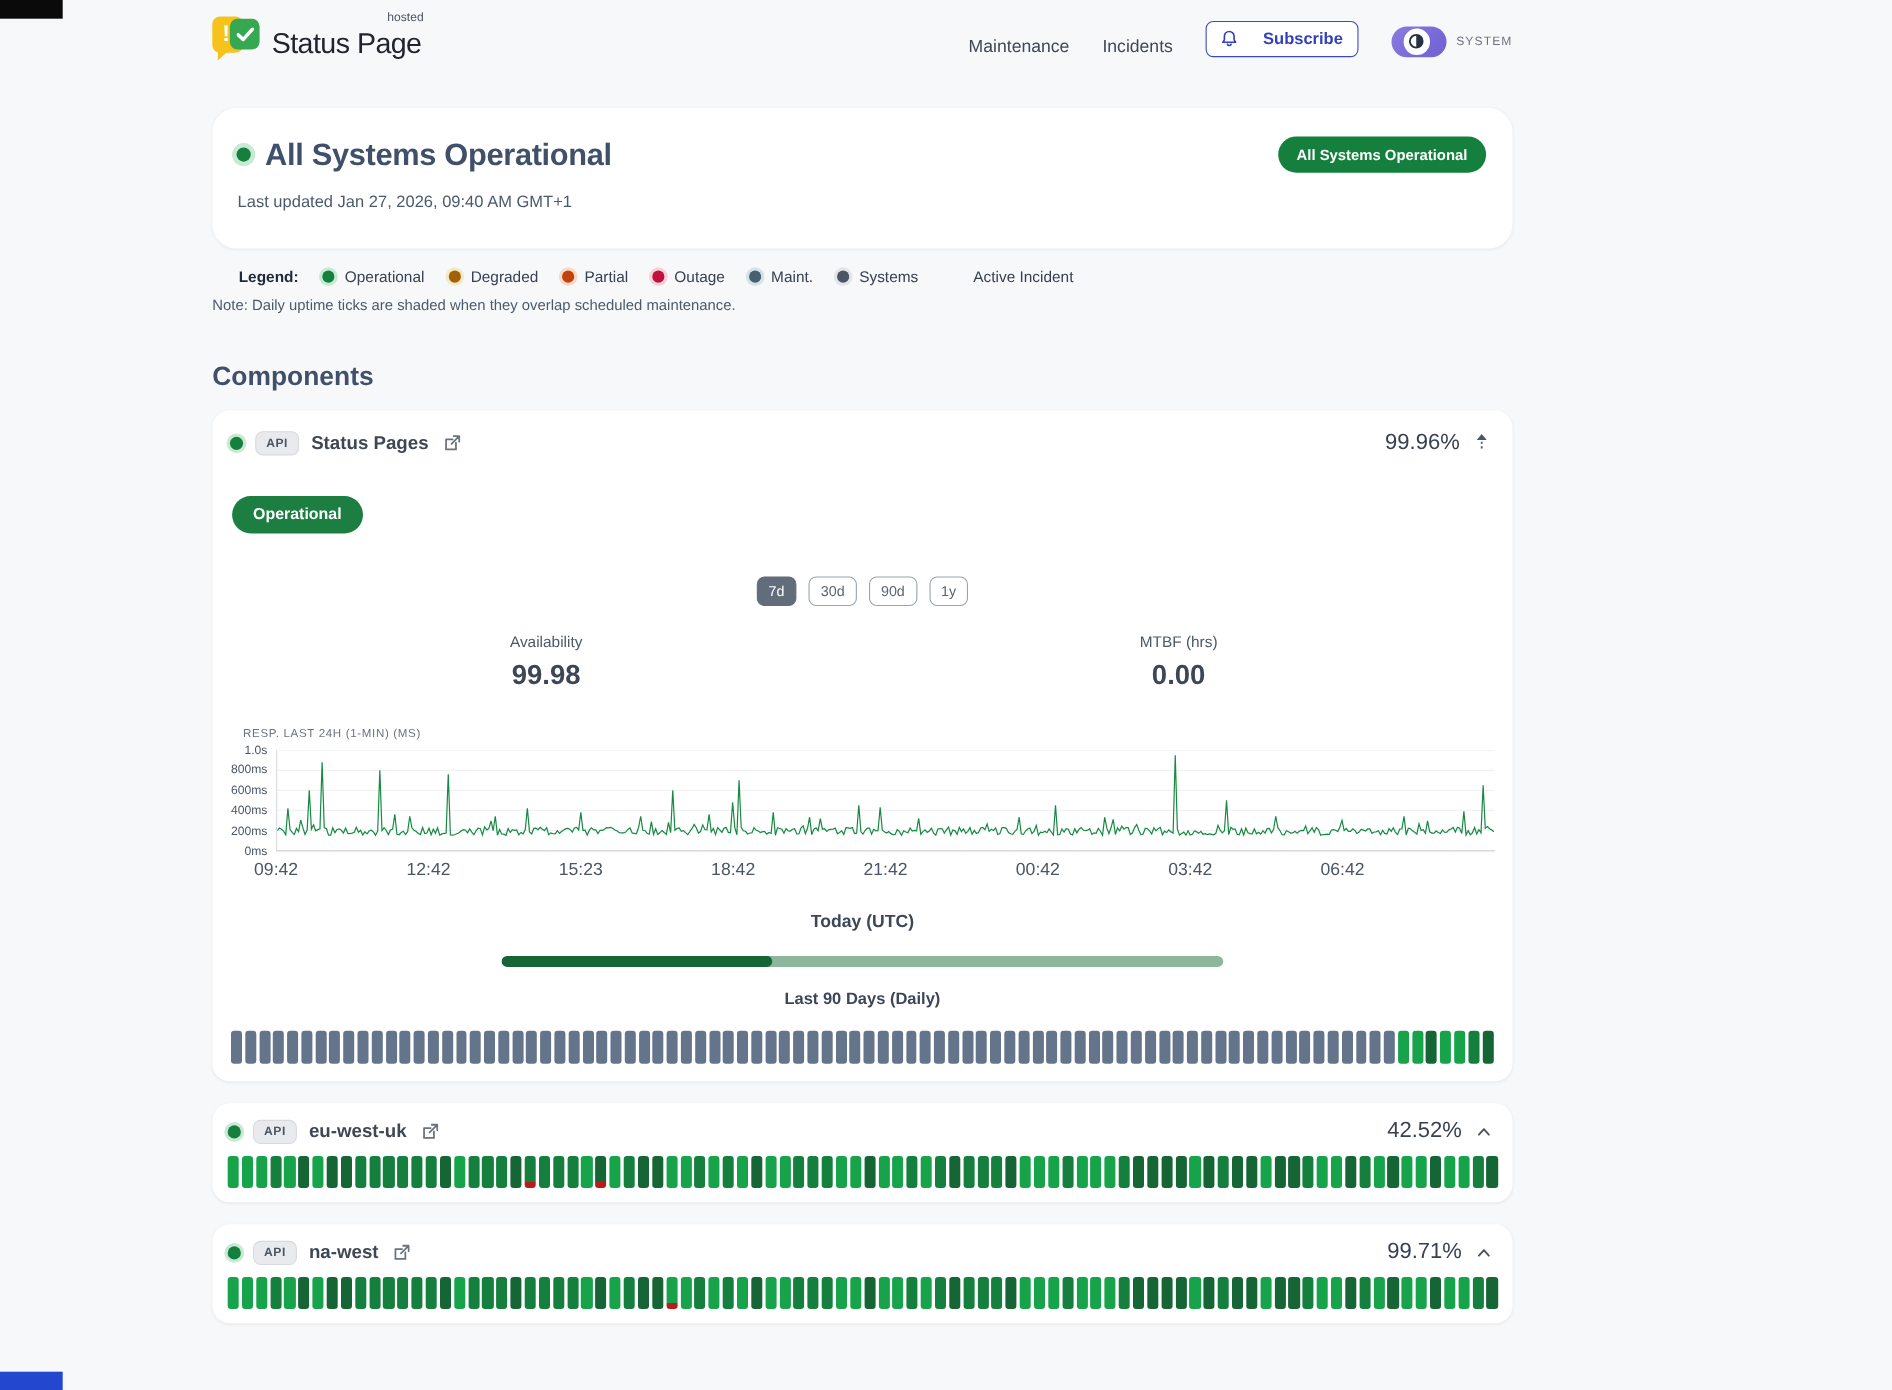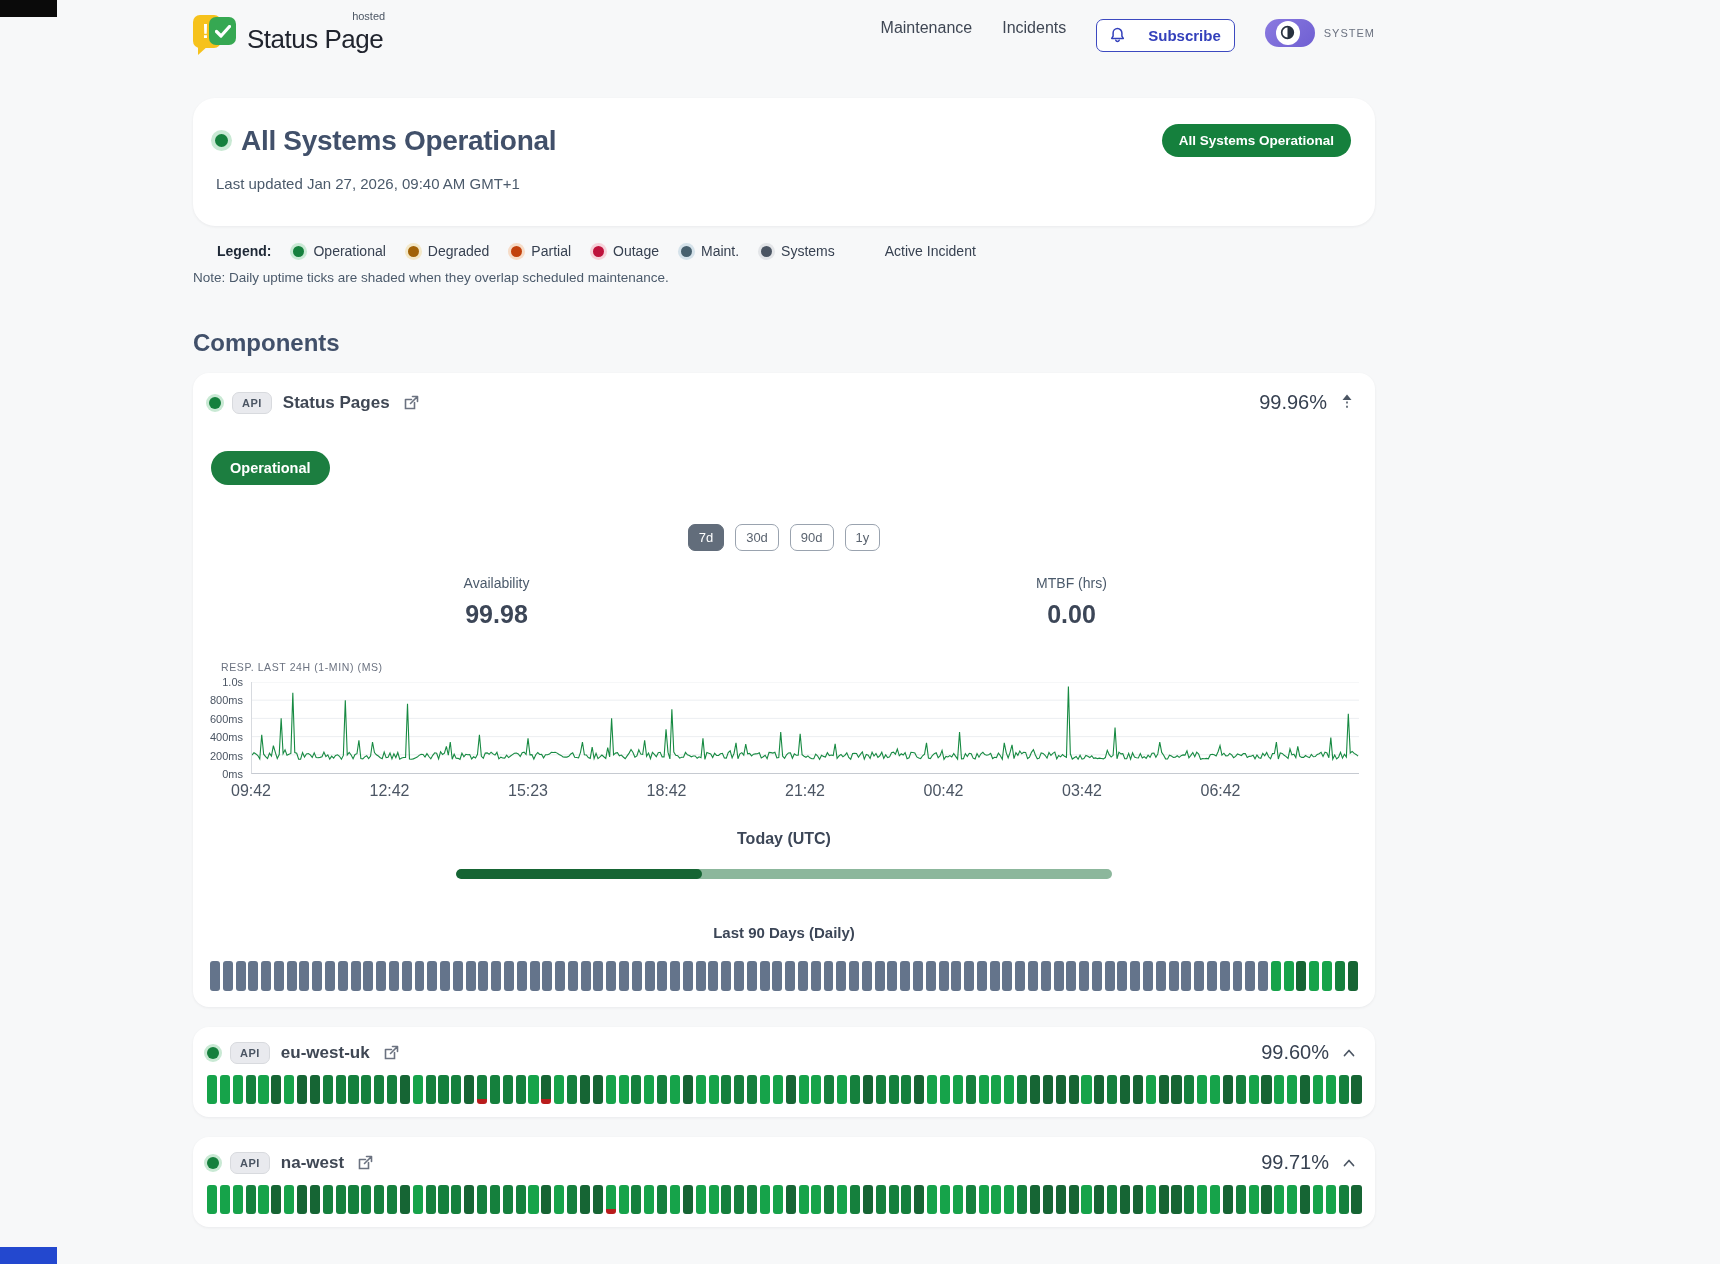--- a/index.html
+++ b/index.html
@@ -22,7 +22,7 @@
   .brand-text { position:relative; padding-top:10px; }
   .brand-name { font-size:26px; font-weight:400; color:#20242e; letter-spacing:-0.5px; }
   .brand-sup { position:absolute; right:-2px; top:-4px; font-size:11px; font-weight:400; color:#4b5563; }
-  .nav { display:flex; align-items:flex-start; gap:30px; }
+  .nav { display:flex; align-items:flex-end; gap:30px; }
   .nav-link { font-size:16px; color:#3f4754; cursor:pointer; }
   .subscribe-btn { display:flex; align-items:center; gap:23px; border:1.5px solid #3c49c0; color:#3340bb; background:#fff; font-weight:700; font-size:15px; padding:7px 13px; border-radius:7px; cursor:pointer; font-family:inherit; }
   .theme-group { display:flex; align-items:center; gap:9px; }

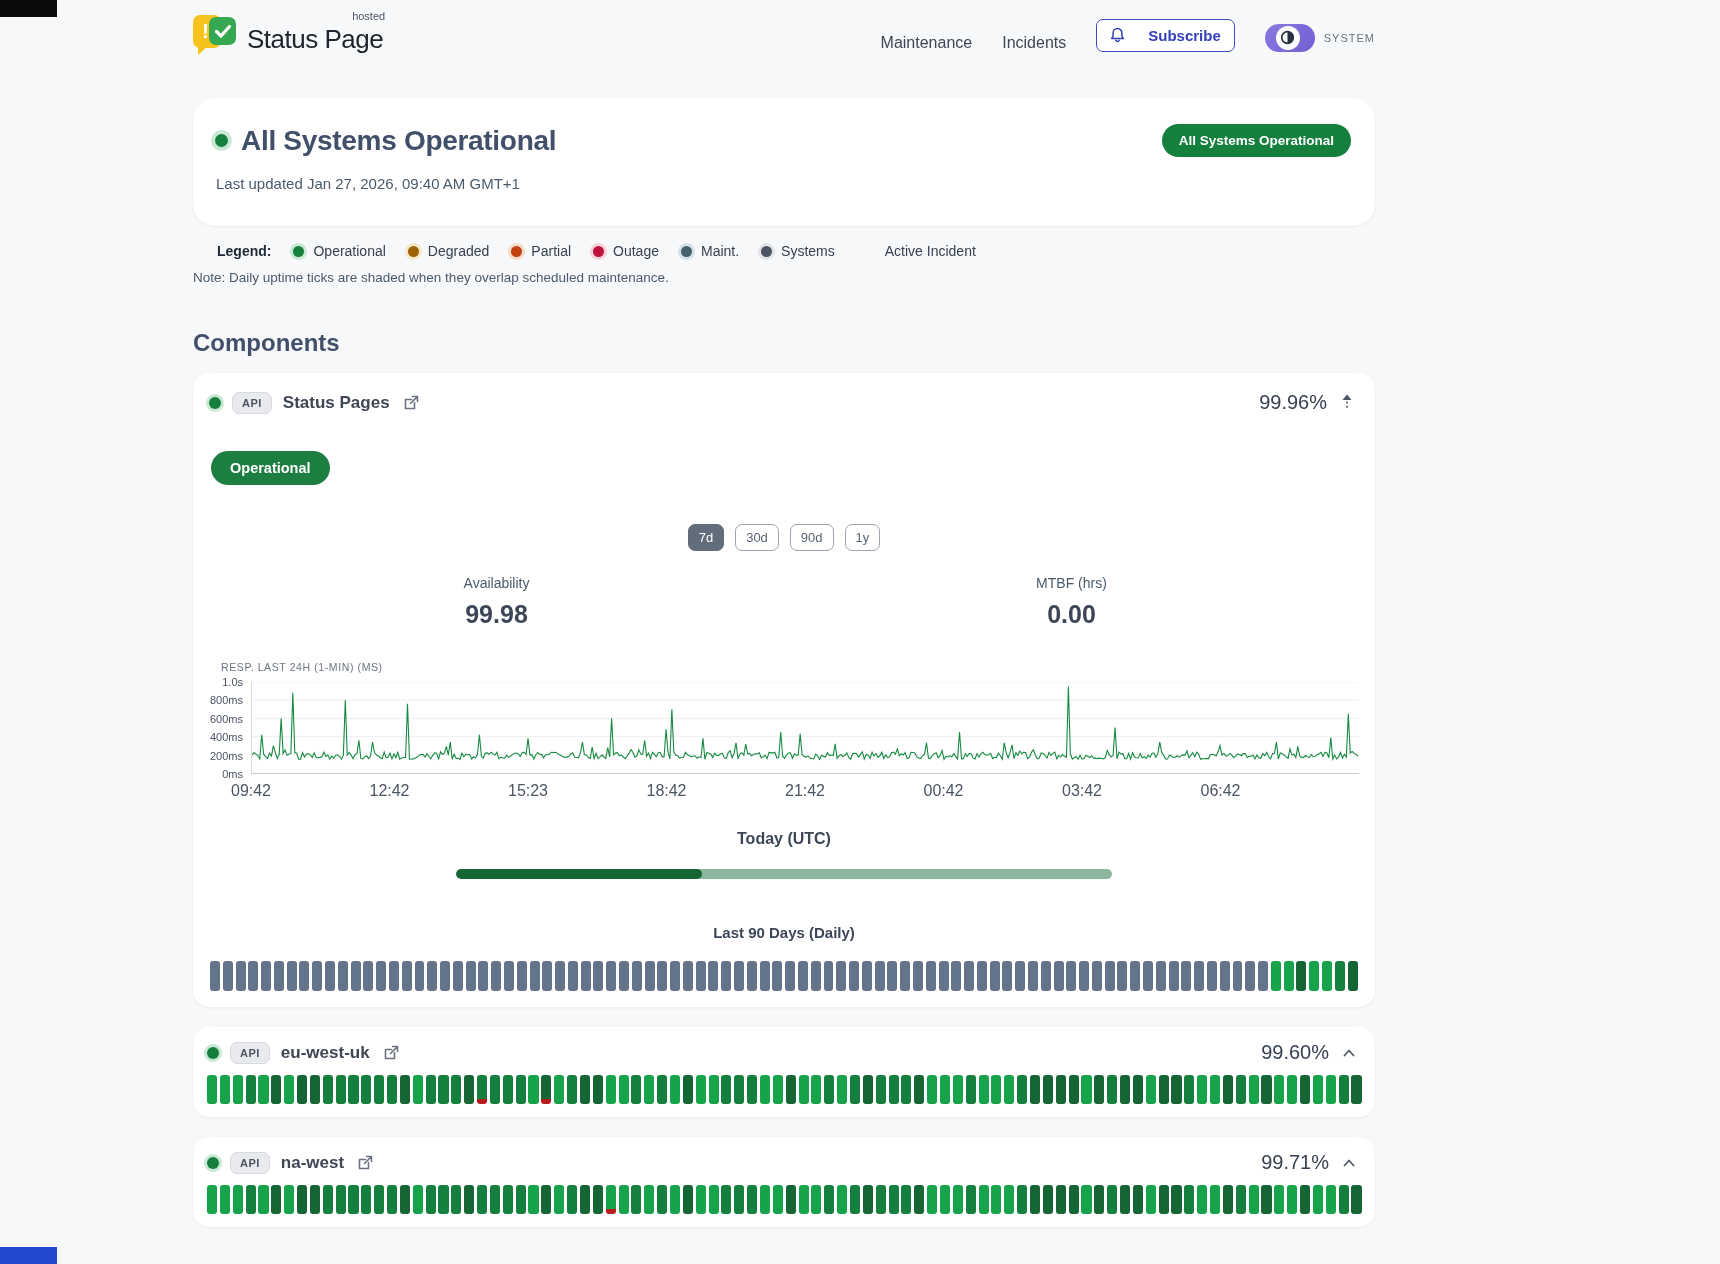--- a/index.html
+++ b/index.html
@@ -87,7 +87,7 @@
   .progress-outer { margin:21px auto 0; width:656px; height:10px; border-radius:999px; background:#8cb79c; overflow:hidden; }
   .progress-inner { height:100%; background:#166534; border-radius:999px; }
 
-  .history-heading { margin-top:45px; font-size:15px; }
+  .history-heading { margin-top:21px; font-size:15px; }
   .ticks { display:flex; gap:2.8px; margin-top:20px; height:30px; }
   .ticks .tick { flex:1; border-radius:3px; }
   .main-card .ticks { margin-left:1px; margin-right:1px; }

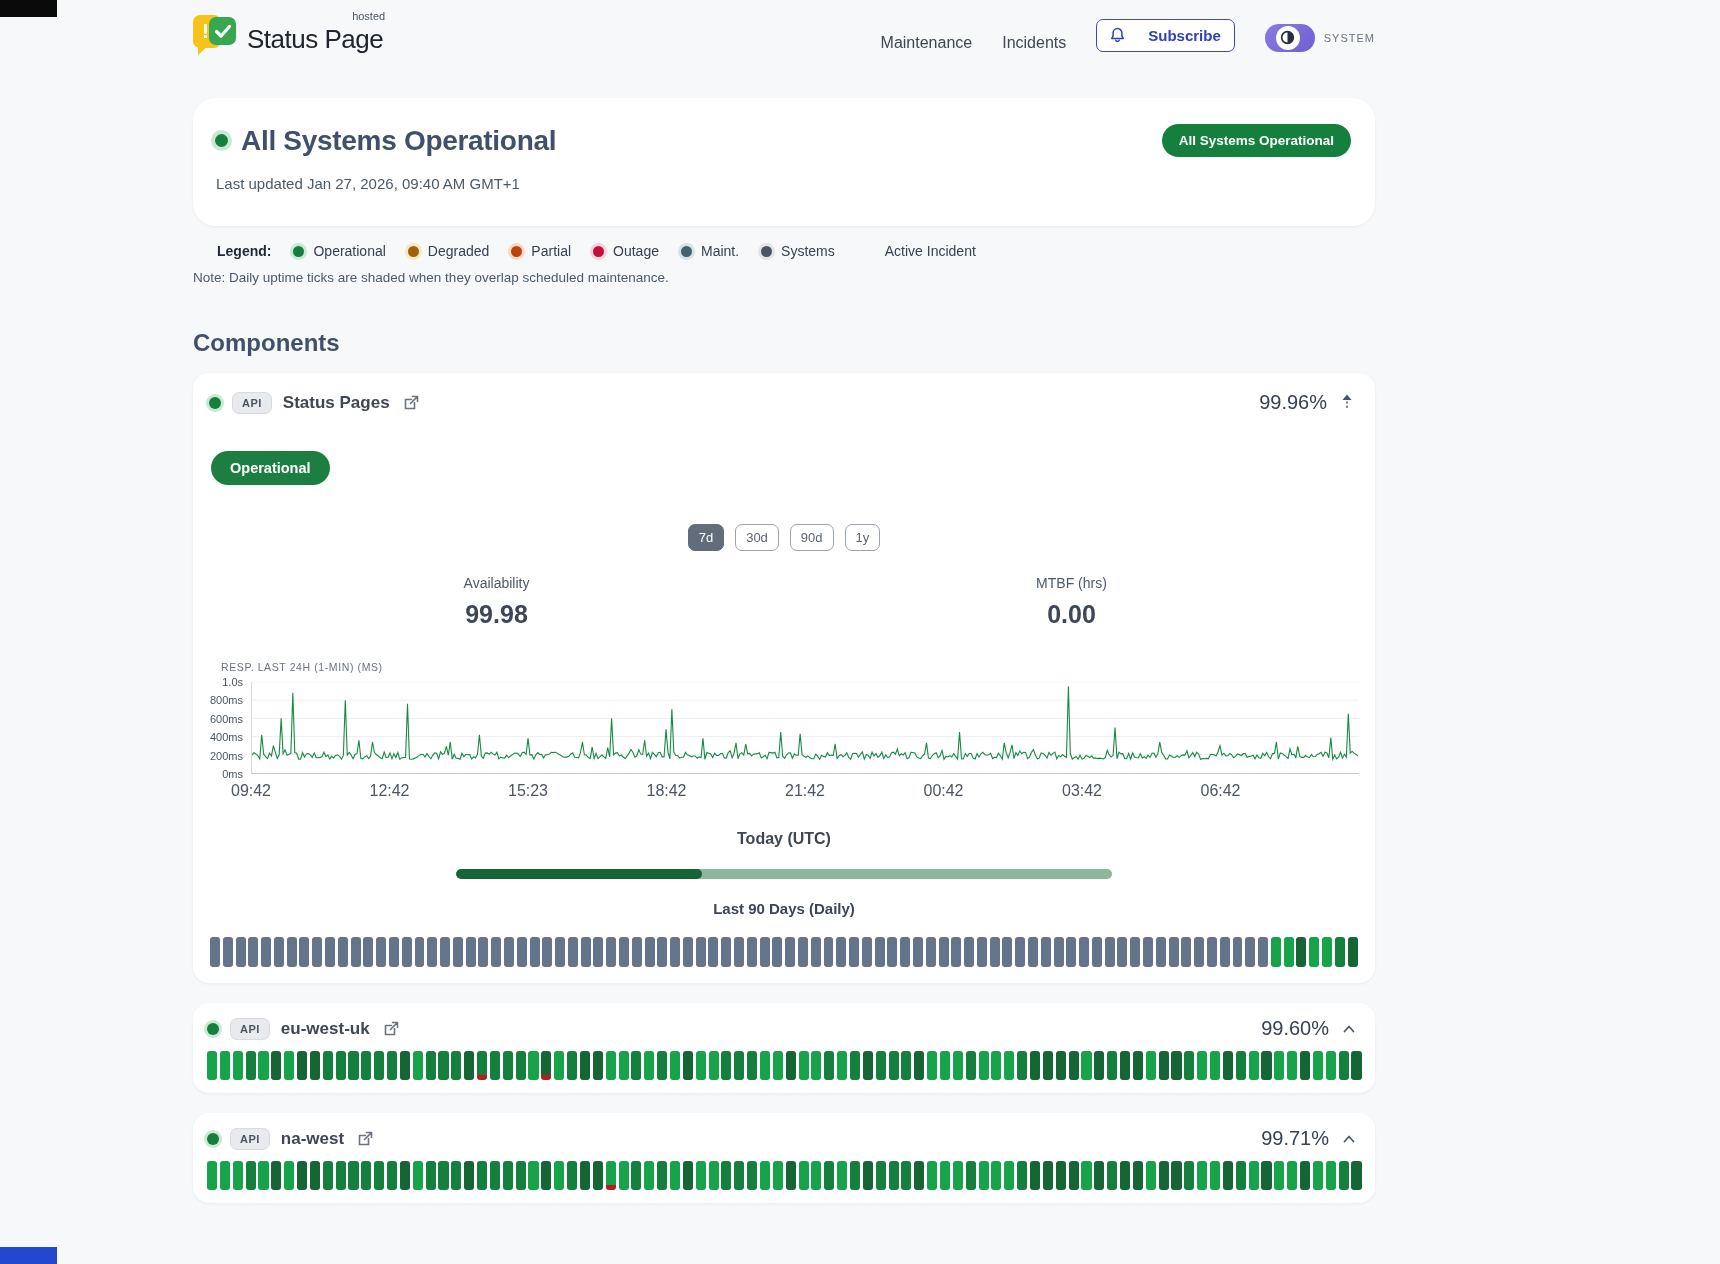--- a/index.html
+++ b/index.html
@@ -381,7 +381,7 @@
         </span>
       </div>
       <div class="comp-right">
-        <span class="comp-uptime">99.60%</span>
+        <span class="comp-uptime">42.52%</span>
         <span class="expand-icon">
           <svg width="12" height="8" viewBox="0 0 12 8">
               <polyline points="1.5,6.5 6,1.5 10.5,6.5" fill="none" stroke="#4b5563" stroke-width="1.7" stroke-linecap="round" stroke-linejoin="round"></polyline>

